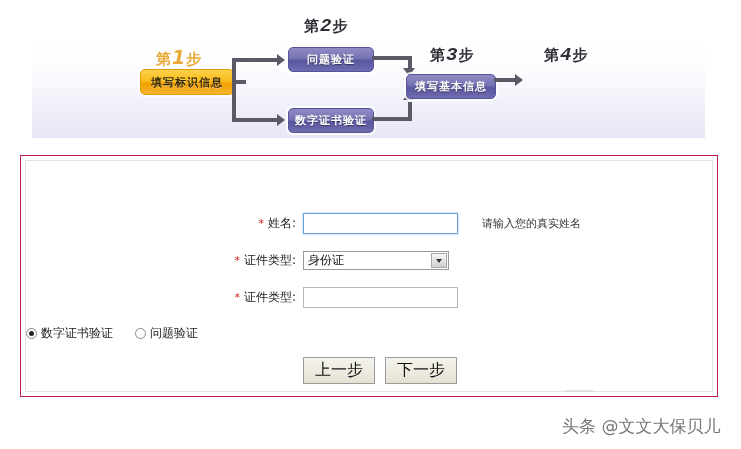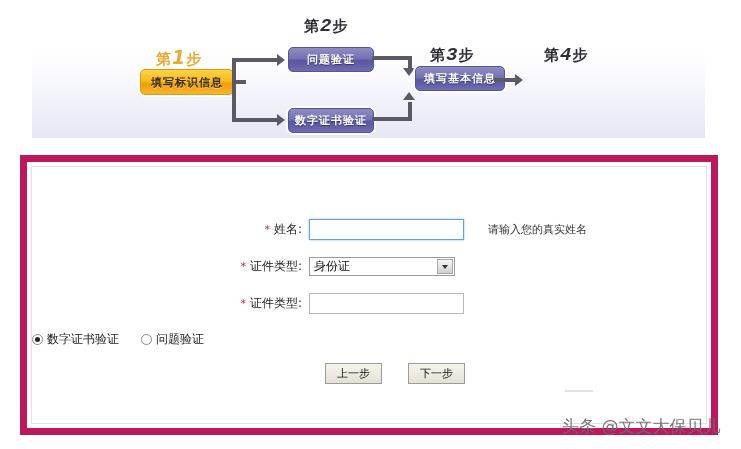--- a/index.html
+++ b/index.html
@@ -325,7 +325,7 @@
   <div class="step-num dark" style="left:398px; top:6px;">
     <span>第</span><span class="big">3</span><span>步</span>
   </div>
-  <div class="step-box purple" style="left:374px; top:28px; width:88px; height:23px;margin-left:9px;">
+  <div class="step-box purple" style="left:374px; top:36px; width:88px; height:23px;">
     <span>填写基本信息</span>
   </div>
 

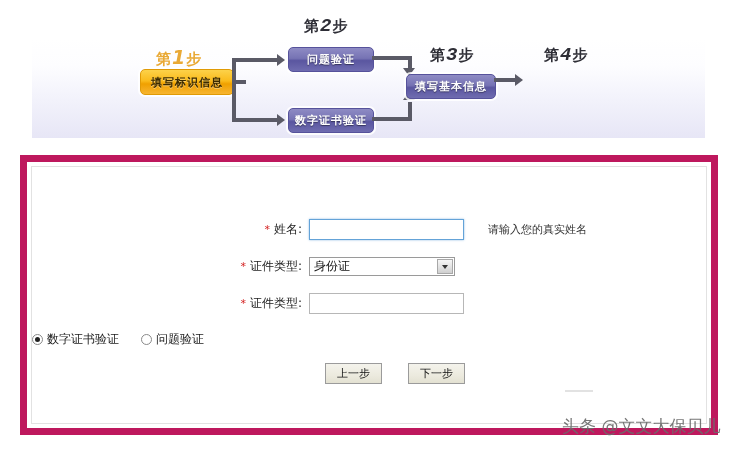--- a/index.html
+++ b/index.html
@@ -99,9 +99,9 @@
     left: 20px;
     top: 155px;
     width: 698px;
-    height: 280px;
-    background: #ffffff;
-    border: 7px solid #be185d;
+    height: 242px;
+    background: #ffffff;
+    border: 1px solid #be185d;
     box-sizing: border-box;
   }
   .panel-inner {

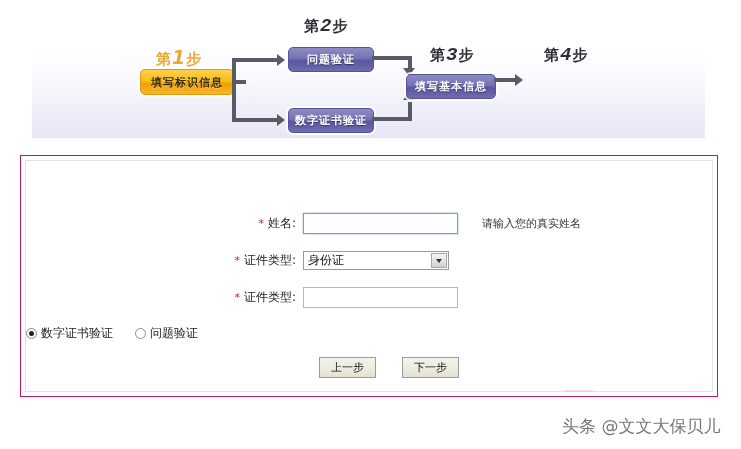--- a/index.html
+++ b/index.html
@@ -249,7 +249,7 @@
     margin-top: 15px;
   }
   .btn {
-    font-size: 11px;
+    font-size: 16px;
     font-family: "DejaVu Sans", "Liberation Sans", sans-serif;
     color: #111111;
     background: linear-gradient(to bottom, #f4f3ec 0%, #eceade 60%, #e3e1d2 100%);
@@ -258,7 +258,6 @@
     margin-right: 10px;
     cursor: pointer;
     white-space: nowrap;
-    margin-left: 16px;
   }
 
   

